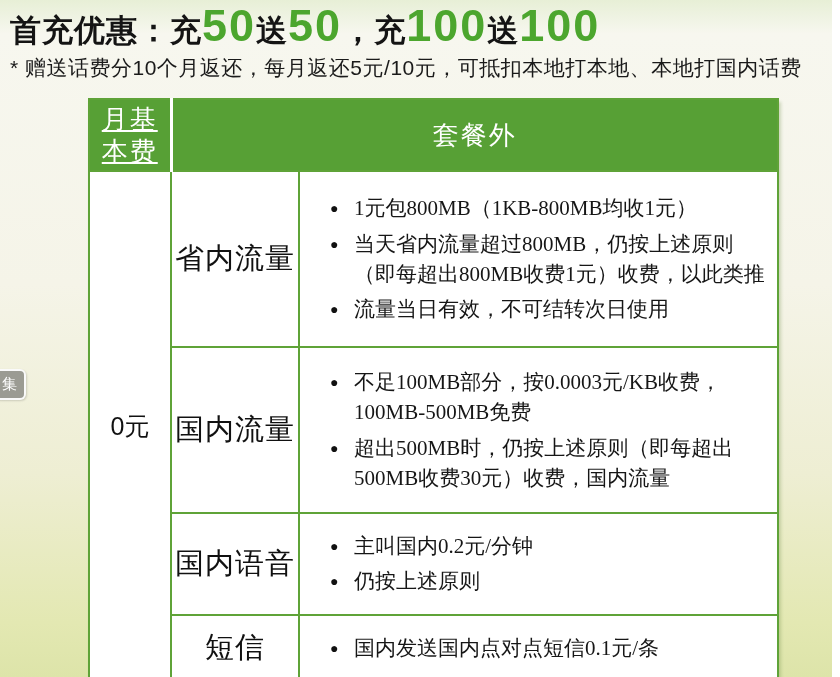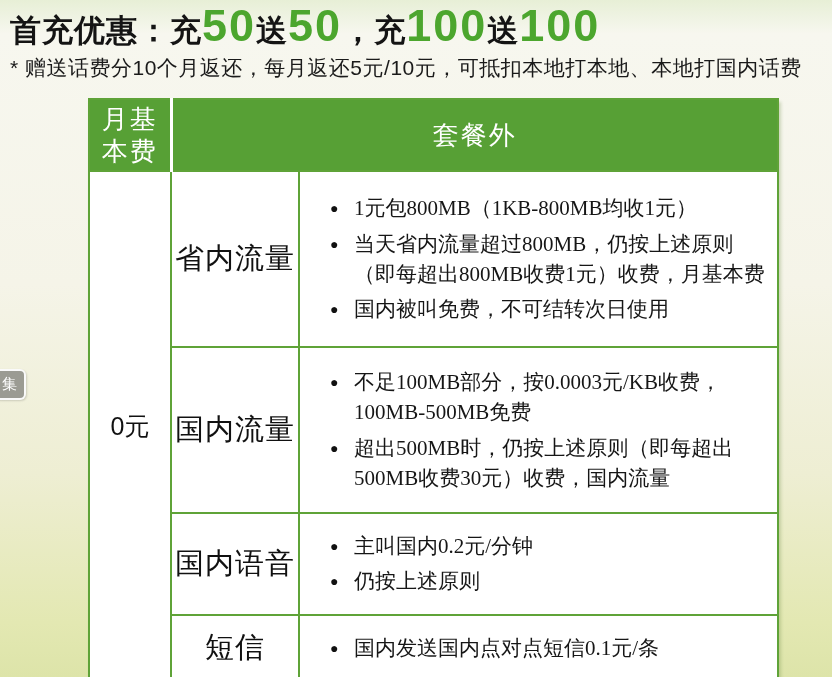--- a/index.html
+++ b/index.html
@@ -99,6 +99,7 @@
     border-right: 3px solid #ffffff !important;
     padding: 0 11px;
     line-height: 1.25;
+    text-decoration: underline;
   }
   tr.hdr-row   { height: 72px;  }
   tr.row-prov  { height: 176px; }

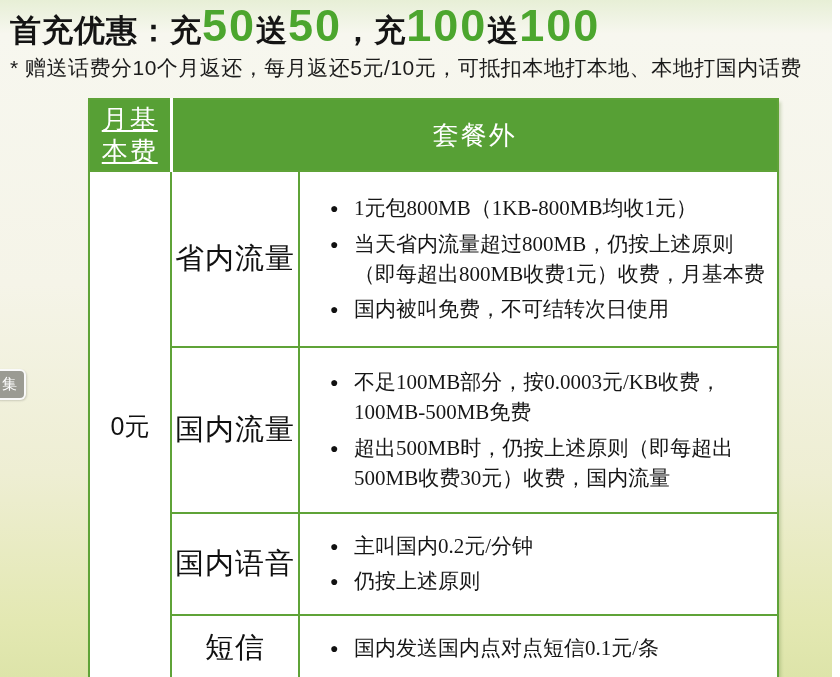--- a/index.html
+++ b/index.html
@@ -176,7 +176,7 @@
             </li>
             <li>
               <span class="bullet">●</span>
-              <span class="item-text">当天省内流量超过800MB，仍按上述原则（即每超出800MB收费1元）收费，月基本费</span>
+              <span class="item-text">当天省内流量超过800MB，仍按上述原则（即每超出800MB收费1元）收费，以此类推</span>
             </li>
             <li>
               <span class="bullet">●</span>

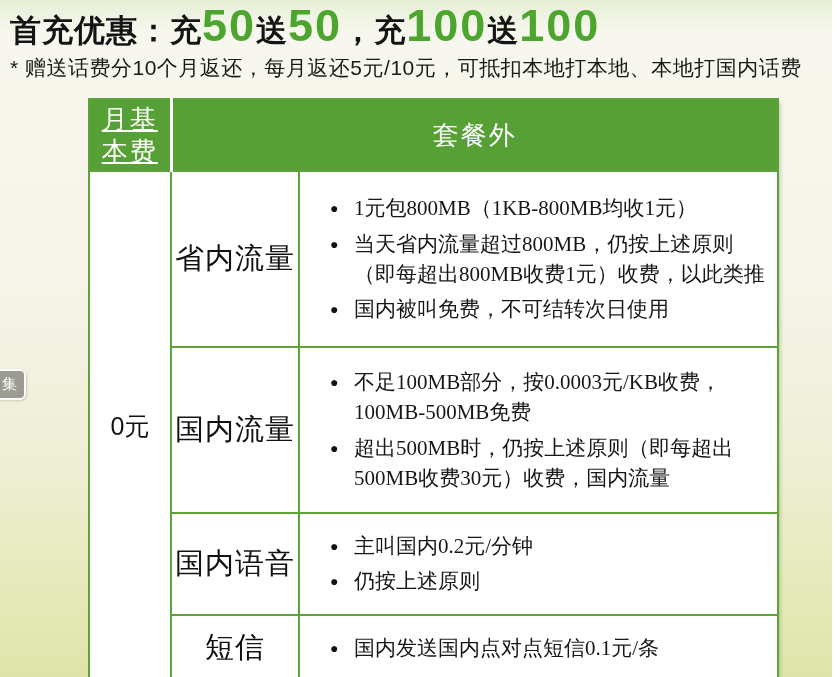--- a/index.html
+++ b/index.html
@@ -180,7 +180,7 @@
             </li>
             <li>
               <span class="bullet">●</span>
-              <span class="item-text">国内被叫免费，不可结转次日使用</span>
+              <span class="item-text">流量当日有效，不可结转次日使用</span>
             </li>
           </ul>
         </td>

